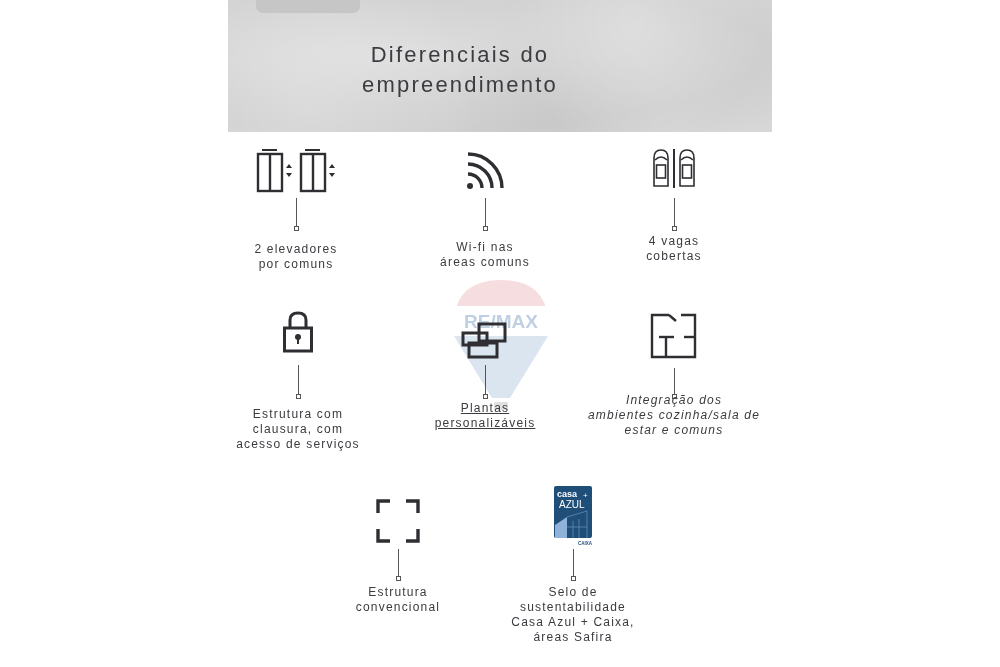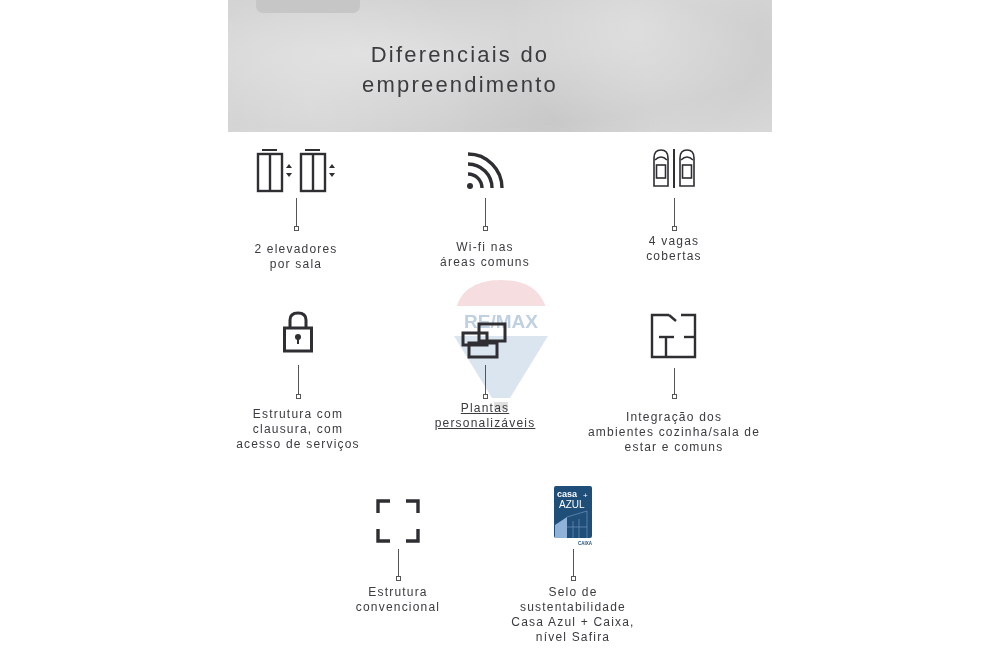--- a/index.html
+++ b/index.html
@@ -82,7 +82,7 @@
     <div class="dot" style="top:78px;"></div>
     <div class="label" style="top:94px;">
       <div>2 elevadores</div>
-      <div>por sala</div>
+      <div>por comuns</div>
     </div>
   </div>
 

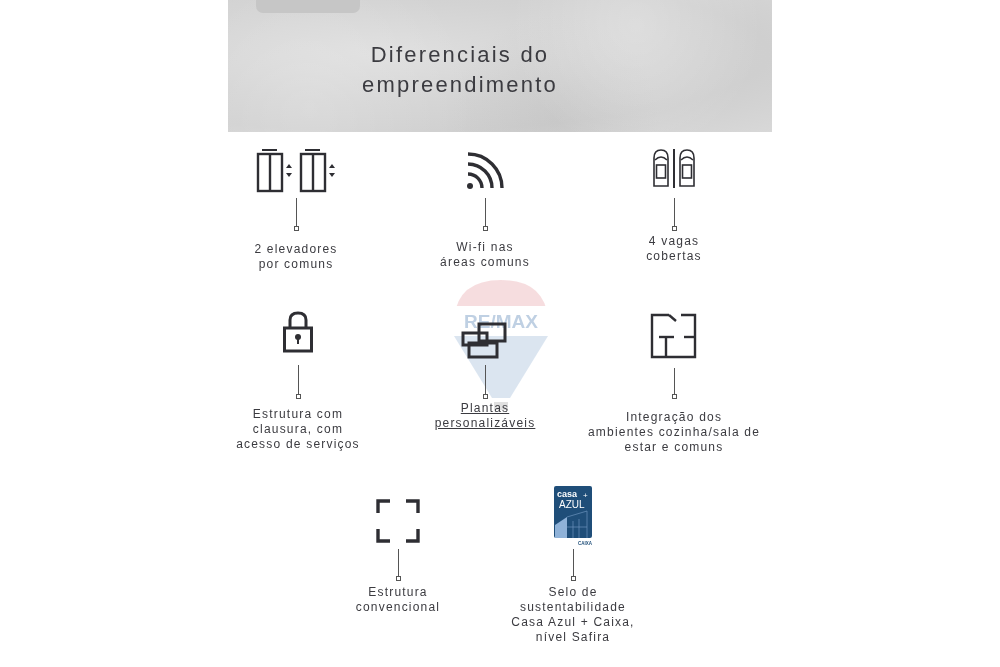--- a/index.html
+++ b/index.html
@@ -177,7 +177,7 @@
     </div>
     <div class="stem" style="top:58px; height:27px;"></div>
     <div class="dot" style="top:84px;"></div>
-    <div class="label" style="top:100px;">
+    <div class="label" style="top:83px;font-style:italic;">
       <div>Integração dos</div>
       <div>ambientes cozinha/sala de</div>
       <div>estar e comuns</div>

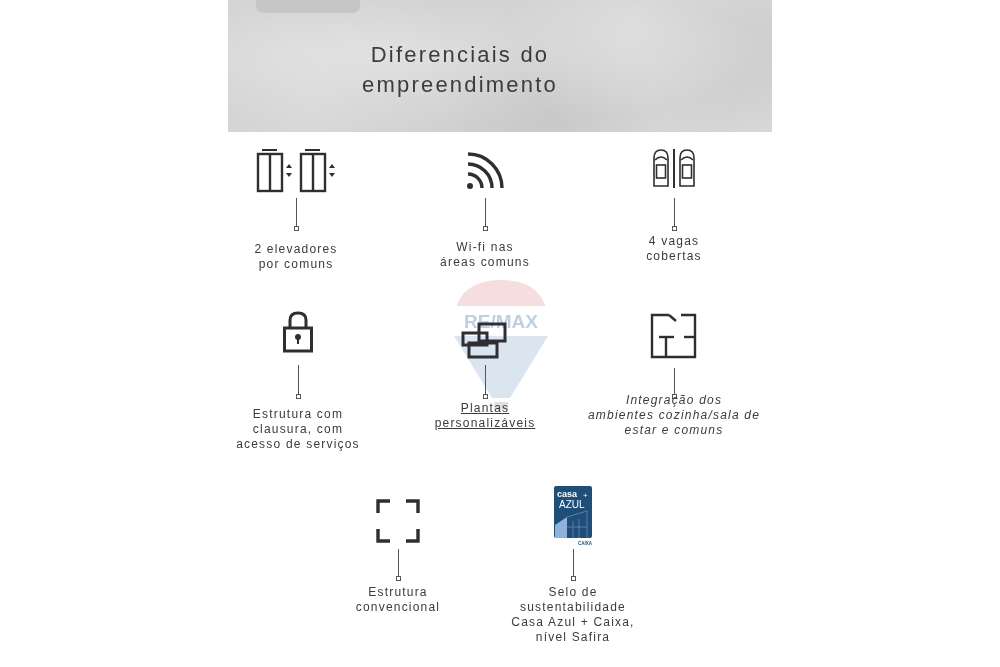--- a/index.html
+++ b/index.html
@@ -228,7 +228,7 @@
       <div>Selo de</div>
       <div>sustentabilidade</div>
       <div>Casa Azul + Caixa,</div>
-      <div>nível Safira</div>
+      <div>áreas Safira</div>
     </div>
   </div>
 

